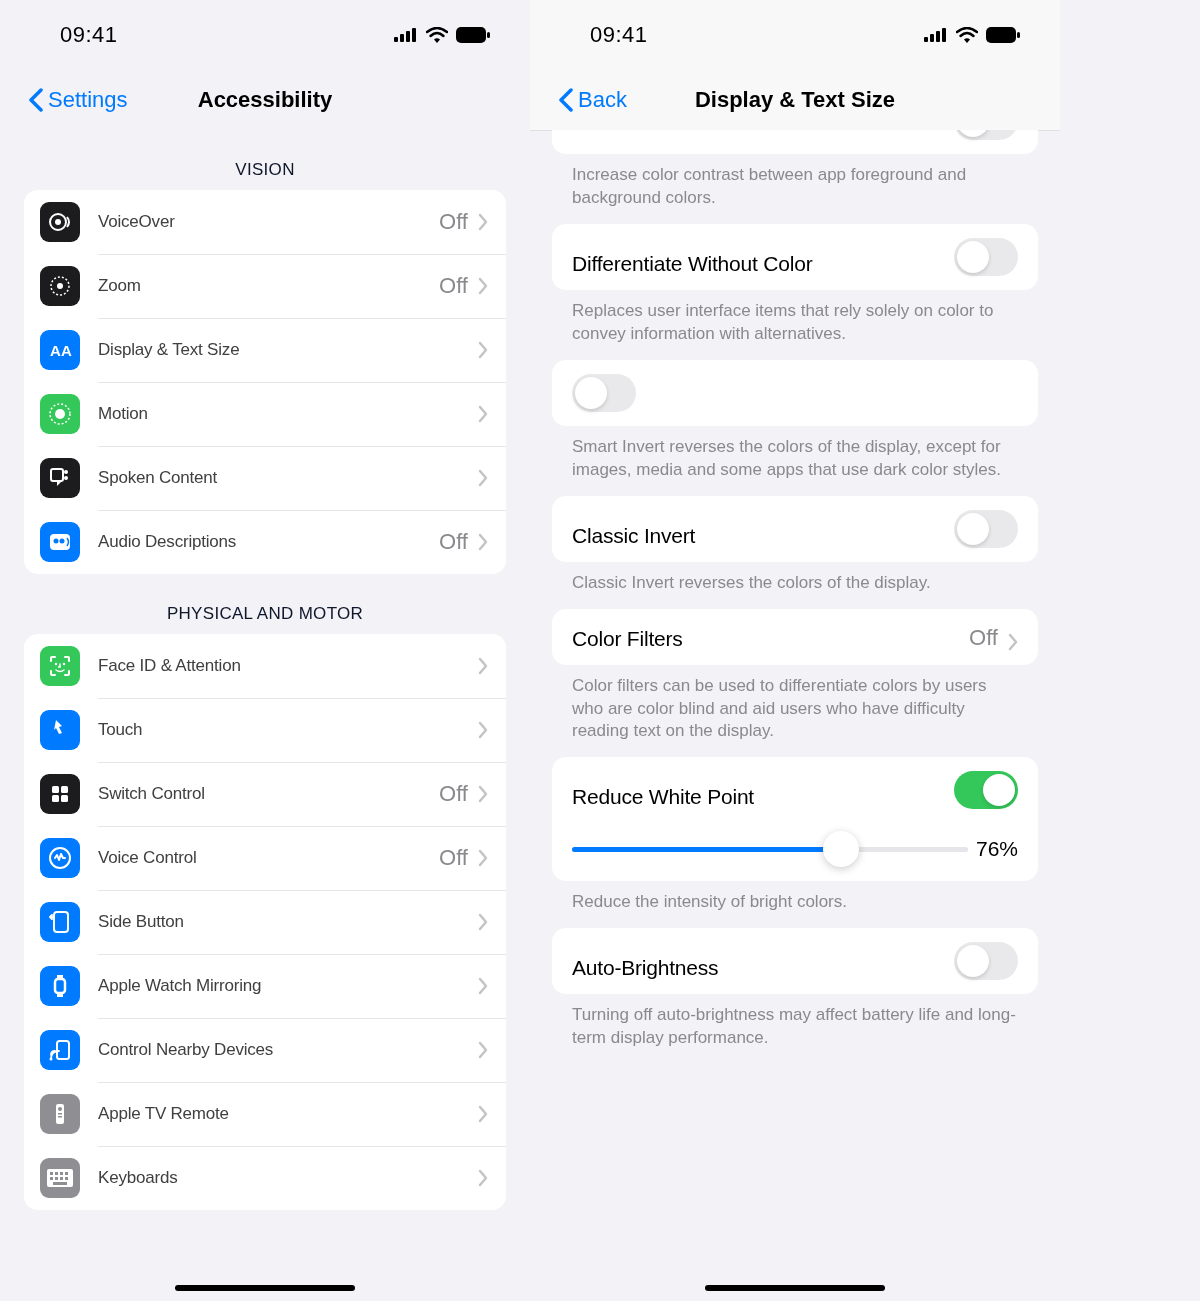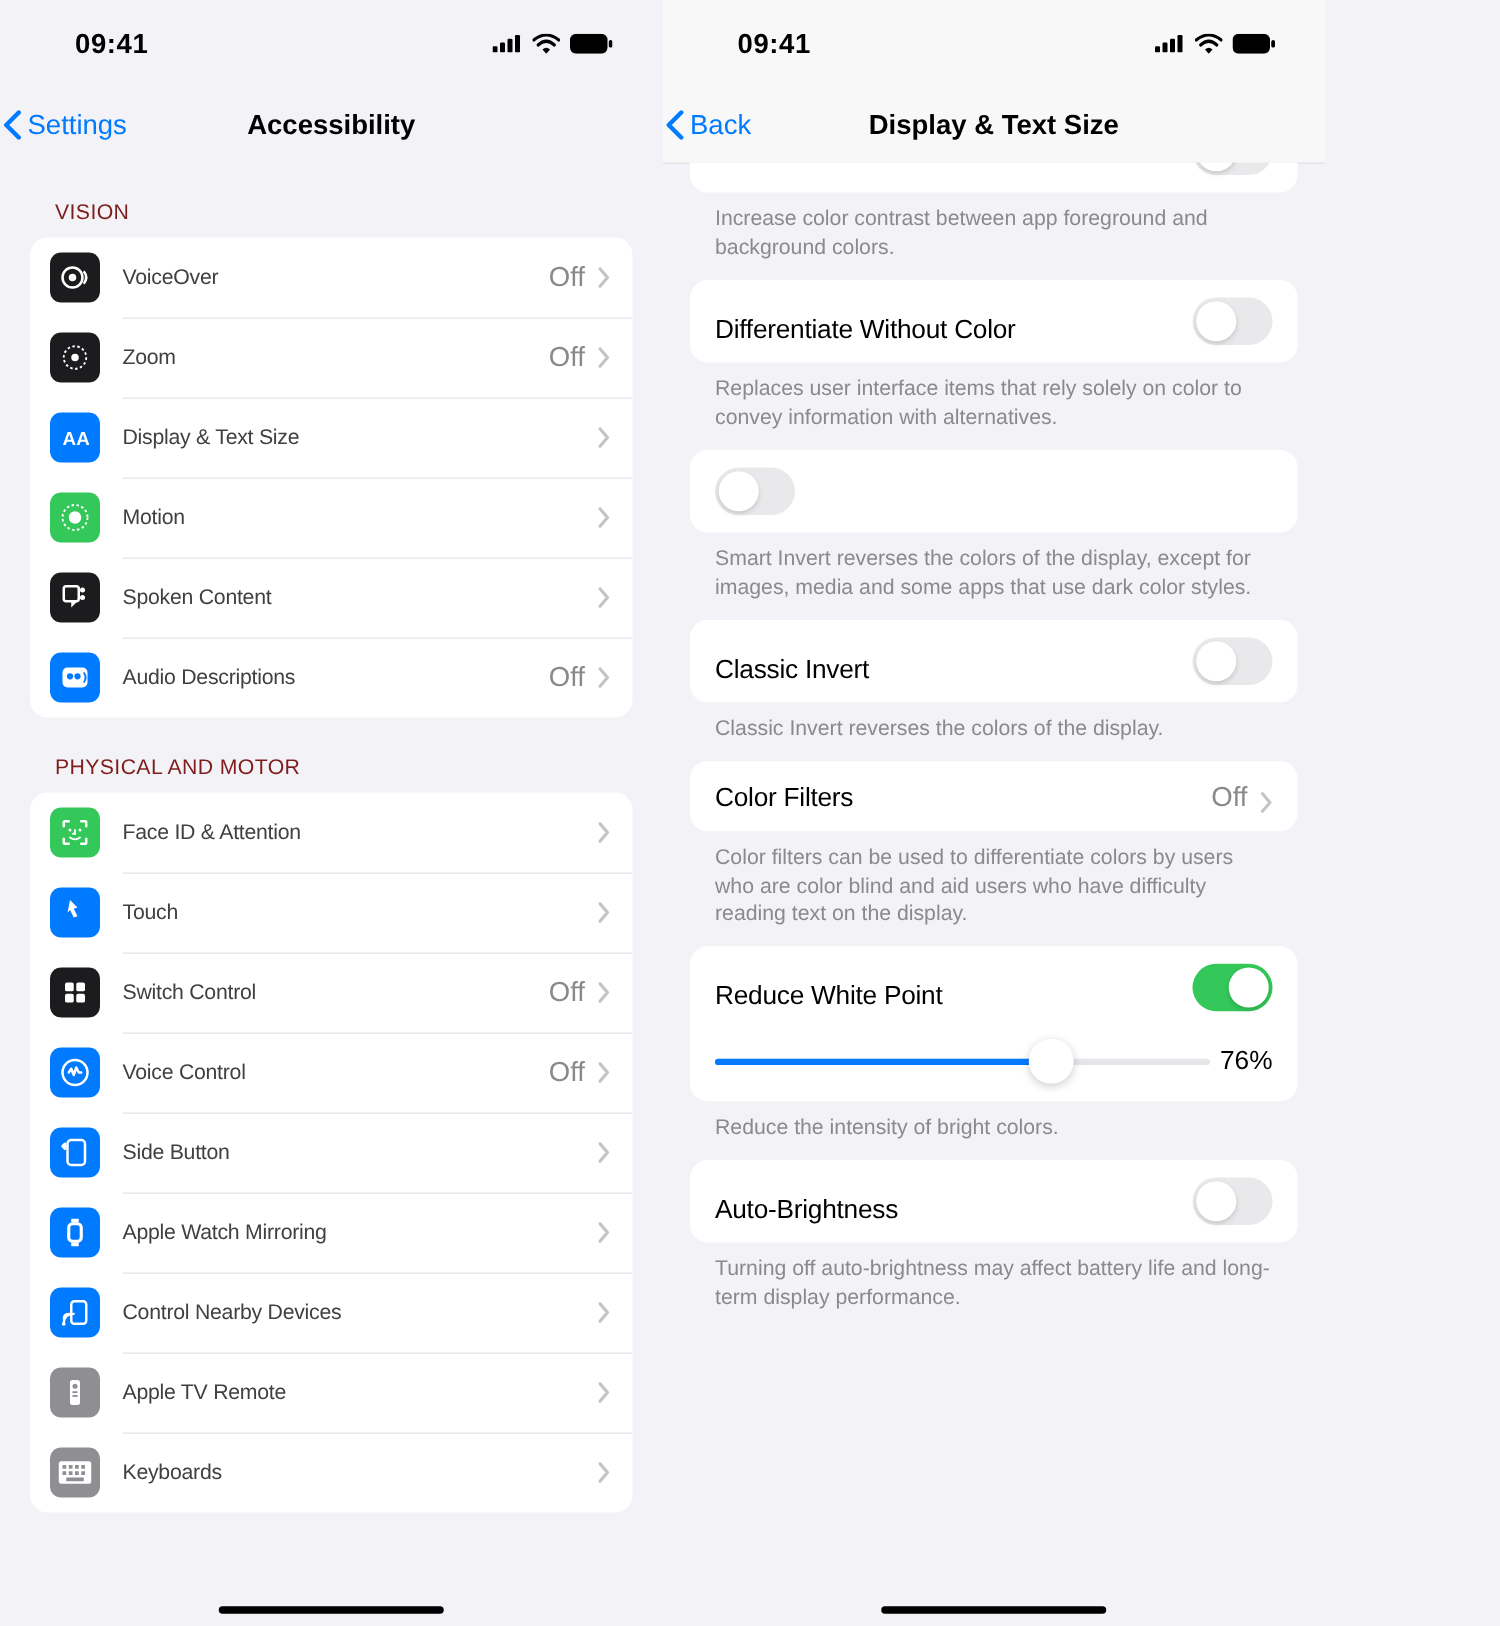--- a/index.html
+++ b/index.html
@@ -27,7 +27,7 @@
   }
   .status-time {
     font-size: 22px;
-    font-weight: 700;
+    font-weight: 400;
     letter-spacing: 0.5px;
   }
   .status-icons {

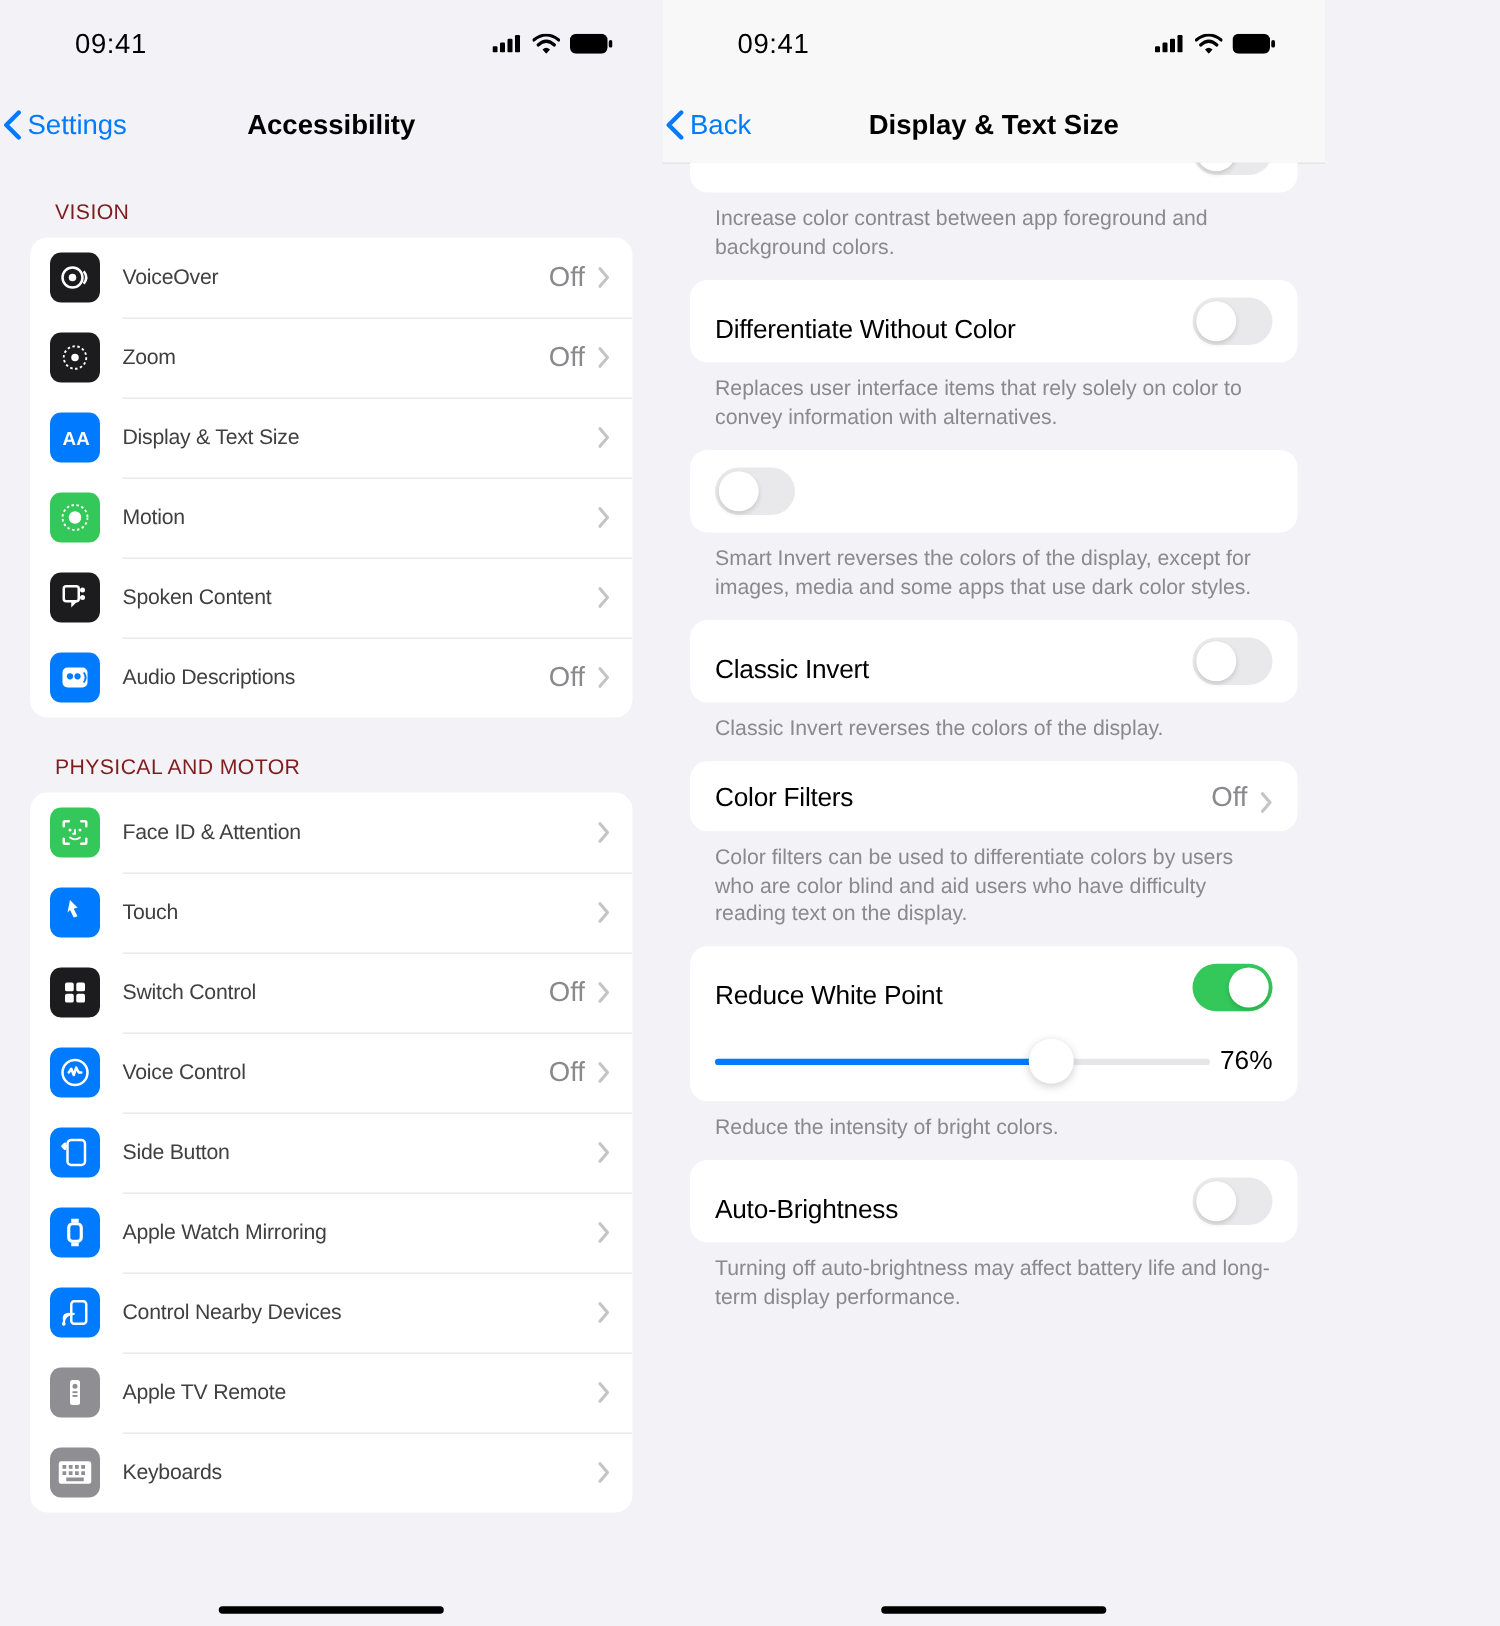--- a/index.html
+++ b/index.html
@@ -39,7 +39,7 @@
     display: flex;
     align-items: center;
     height: 60px;
-    padding: 0 2px;
+    padding: 0 28px;
     position: relative;
   }
   .nav-back {

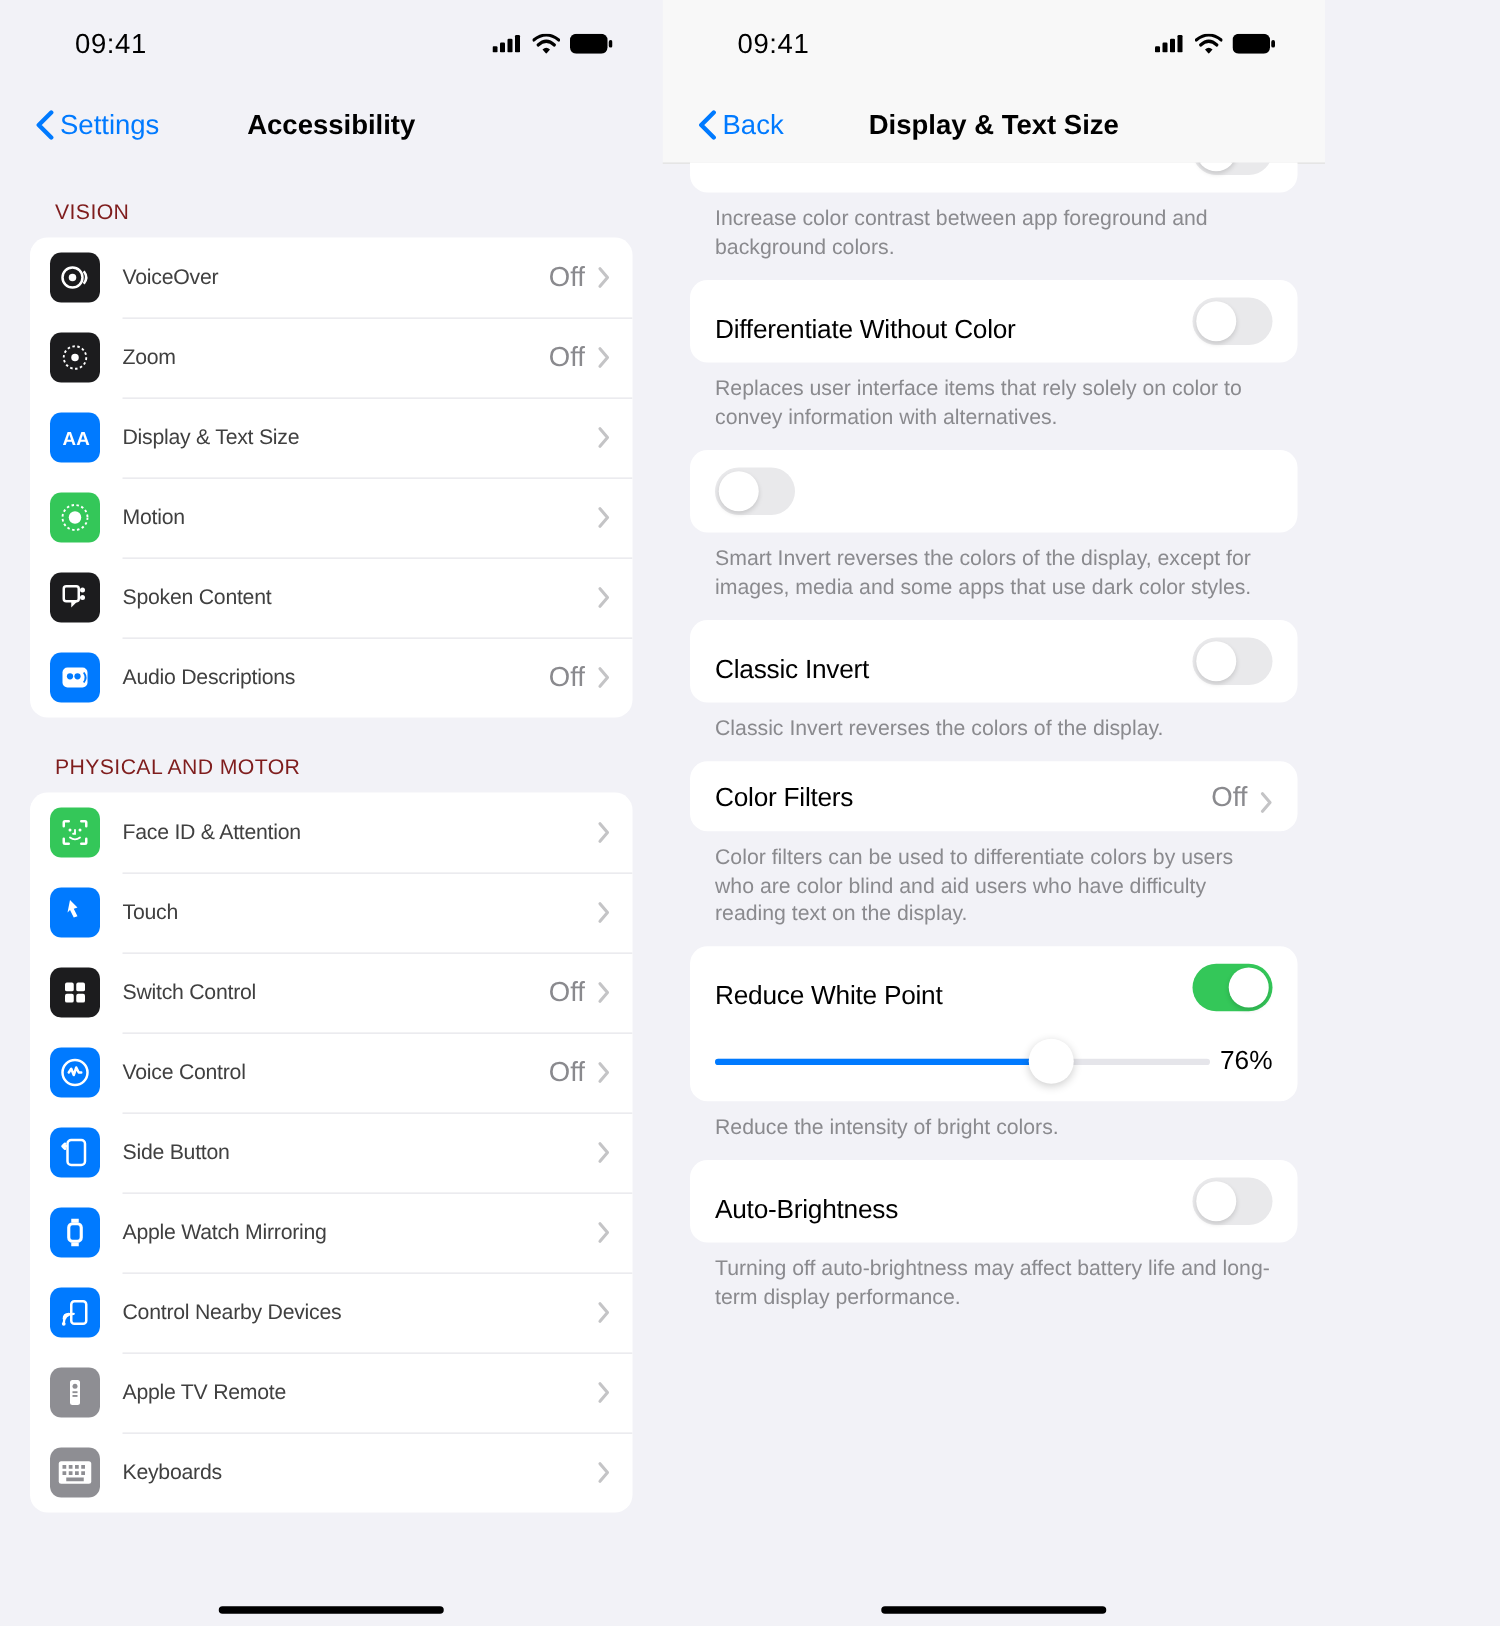--- a/index.html
+++ b/index.html
@@ -58,10 +58,11 @@
   }
   .section-header {
     font-size: 17px;
-    color: #7f1d1d;
+    color: #0f172a;
     text-transform: uppercase;
     padding: 30px 44px 10px;
     letter-spacing: 0.3px;
+    text-align: center;
   }
   .list {
     background: #fff;

